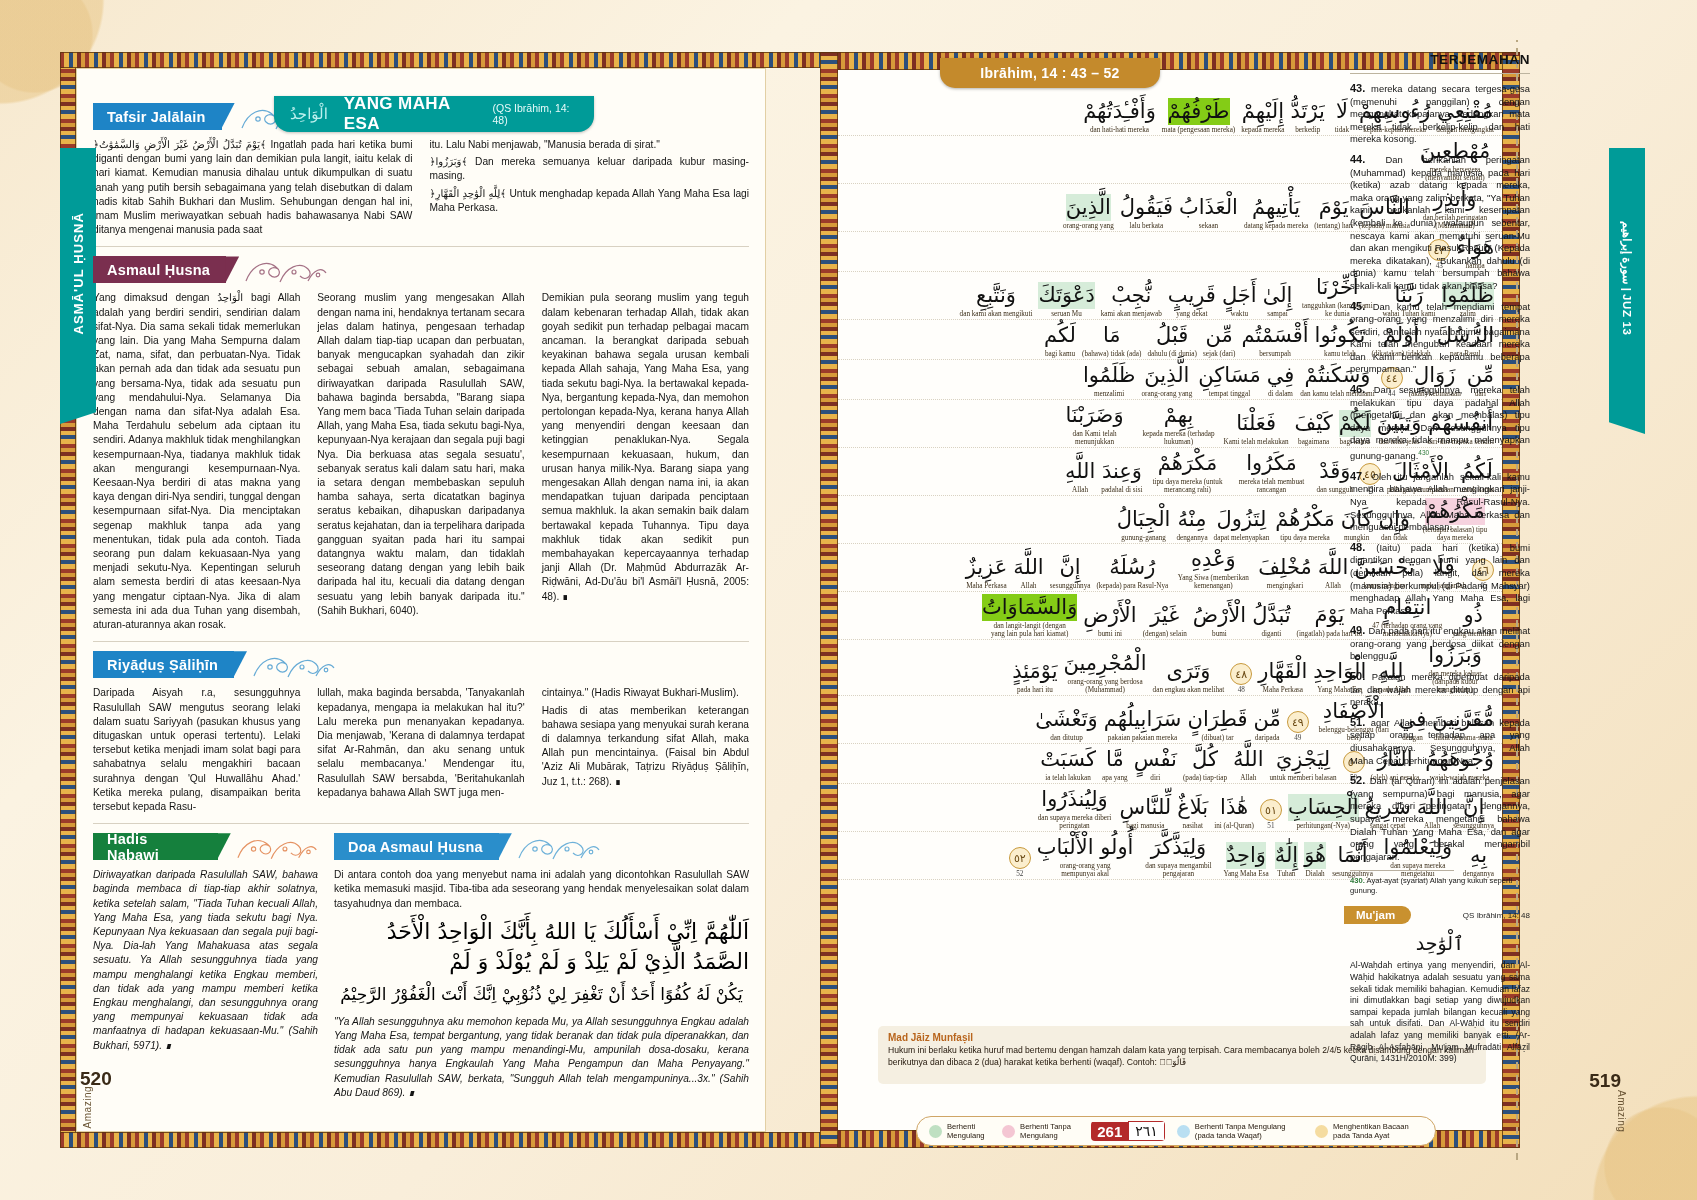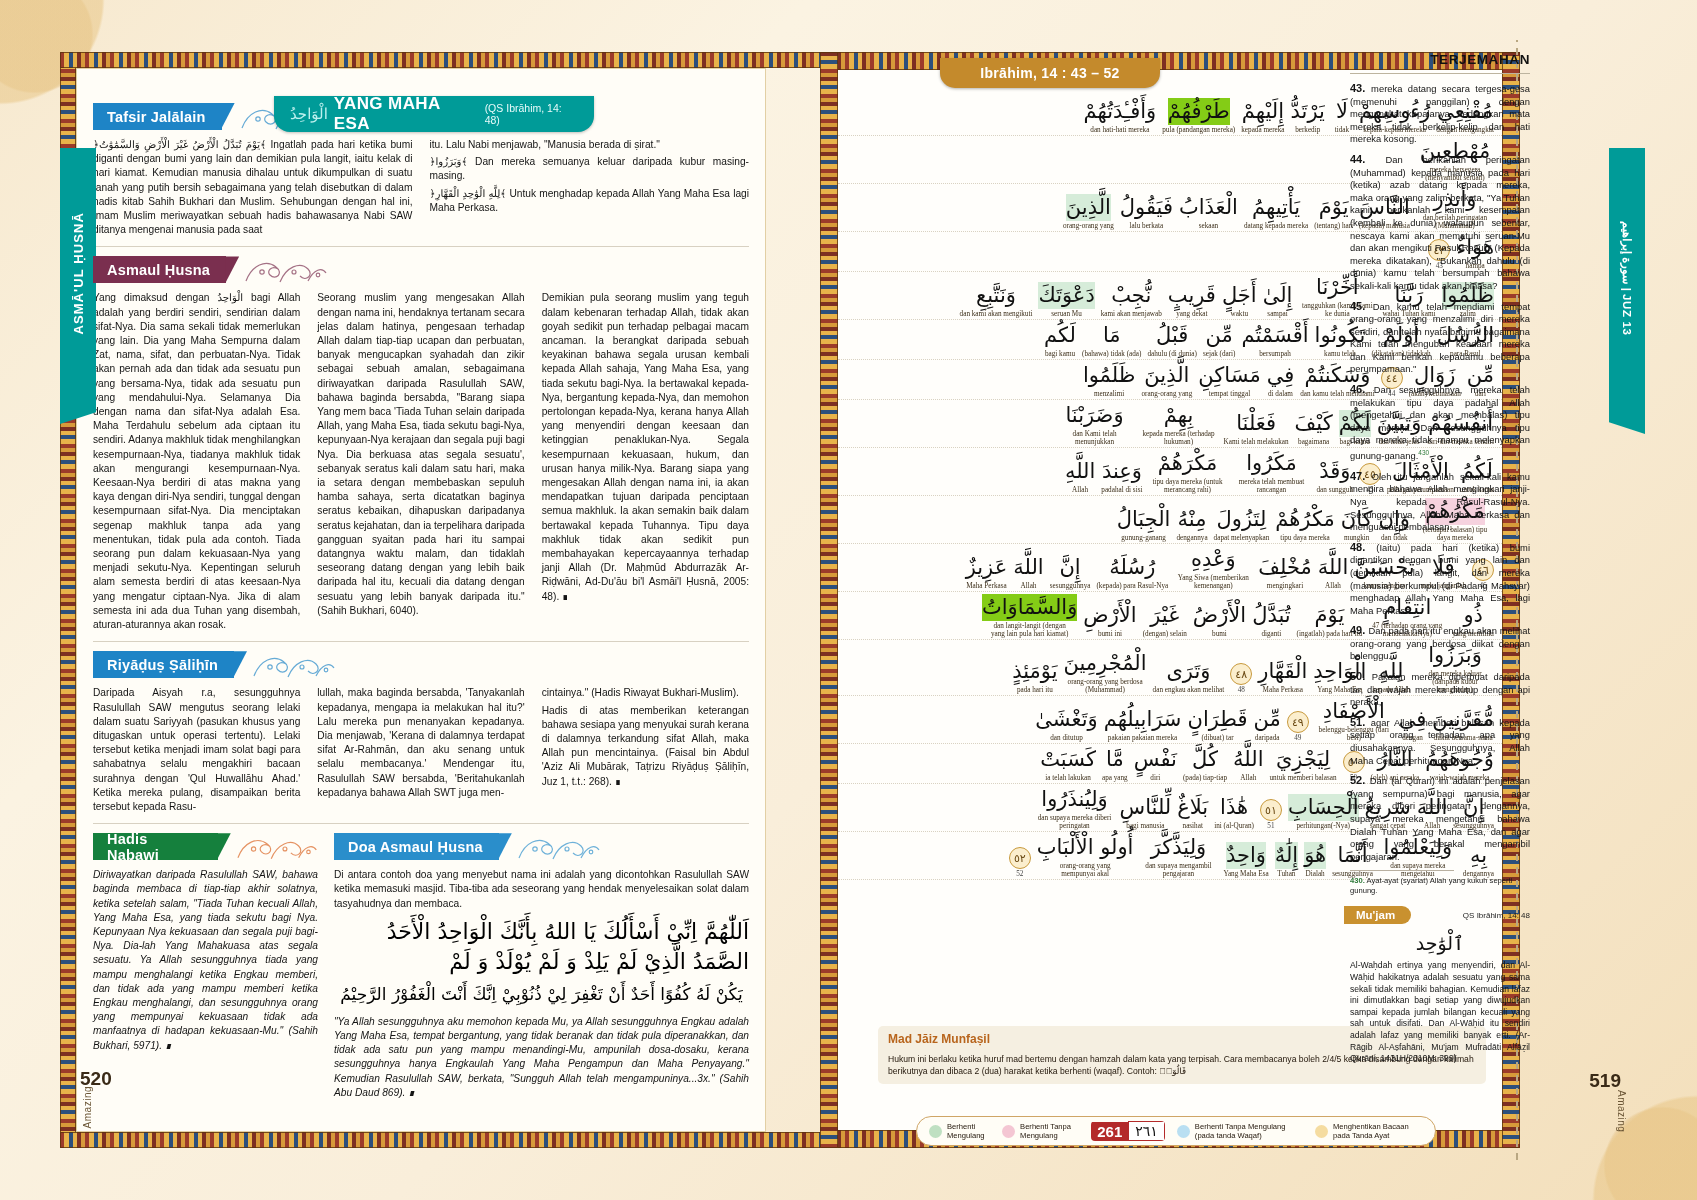--- a/index.html
+++ b/index.html
@@ -89,7 +89,7 @@
   #title-pill {
     position:absolute; left:214px; top:44px; width:320px; height:36px;
     background:#009b98; border-radius:0 0 16px 16px;
-    display:flex; align-items:center; gap:6px; padding:0 16px; z-index:5;
+    display:flex; align-items:center; gap:16px; padding:0 16px; z-index:5;
     box-shadow:0 1px 3px rgba(0,0,0,.25);
   }
   #title-pill .ar { color:#bdf0ee; font-size:15px; }

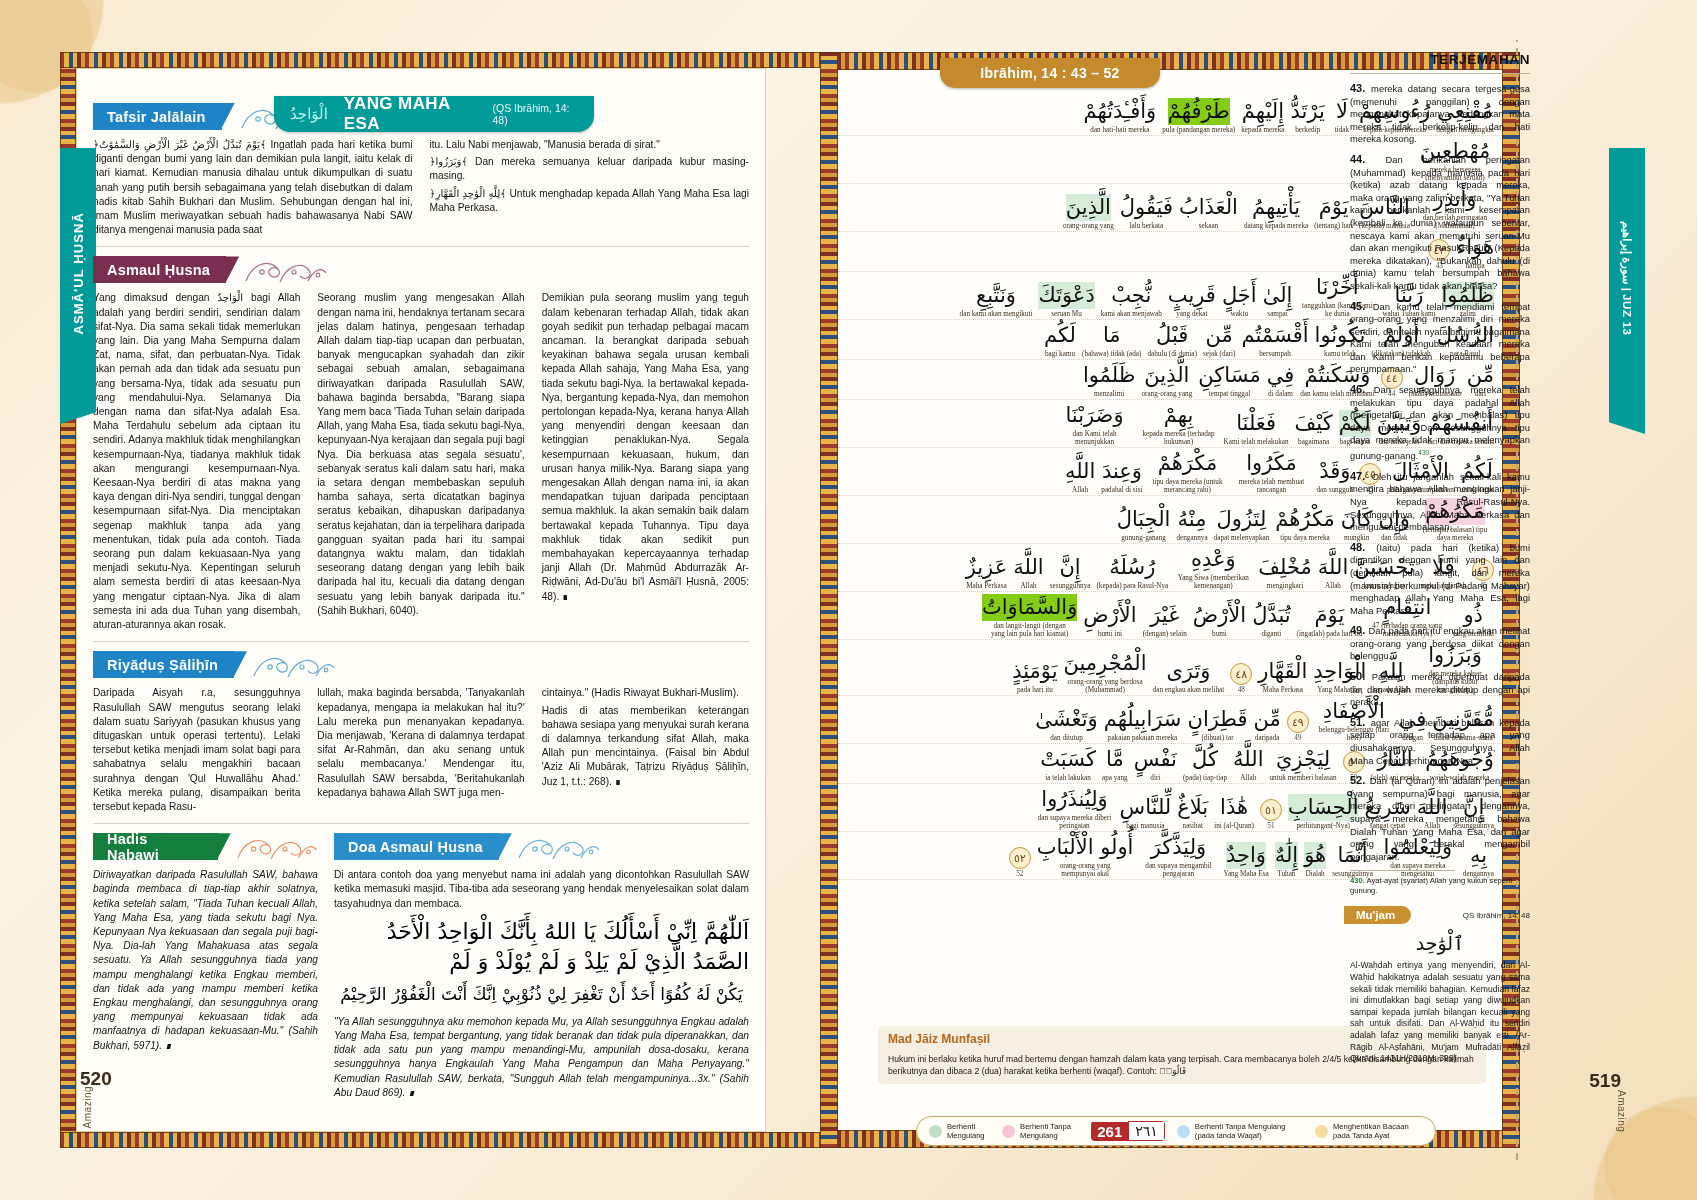--- a/index.html
+++ b/index.html
@@ -414,7 +414,7 @@
             </div>
             <div class="qword hl-blue">
               <div class="ar">طَرْفُهُمْ</div>
-              <div class="gl">pula (pandangan mereka)</div>
+              <div class="gl">mata (pengesaan mereka)</div>
             </div>
             <div class="qword">
               <div class="ar">وَأَفْـِٔدَتُهُمْ</div>

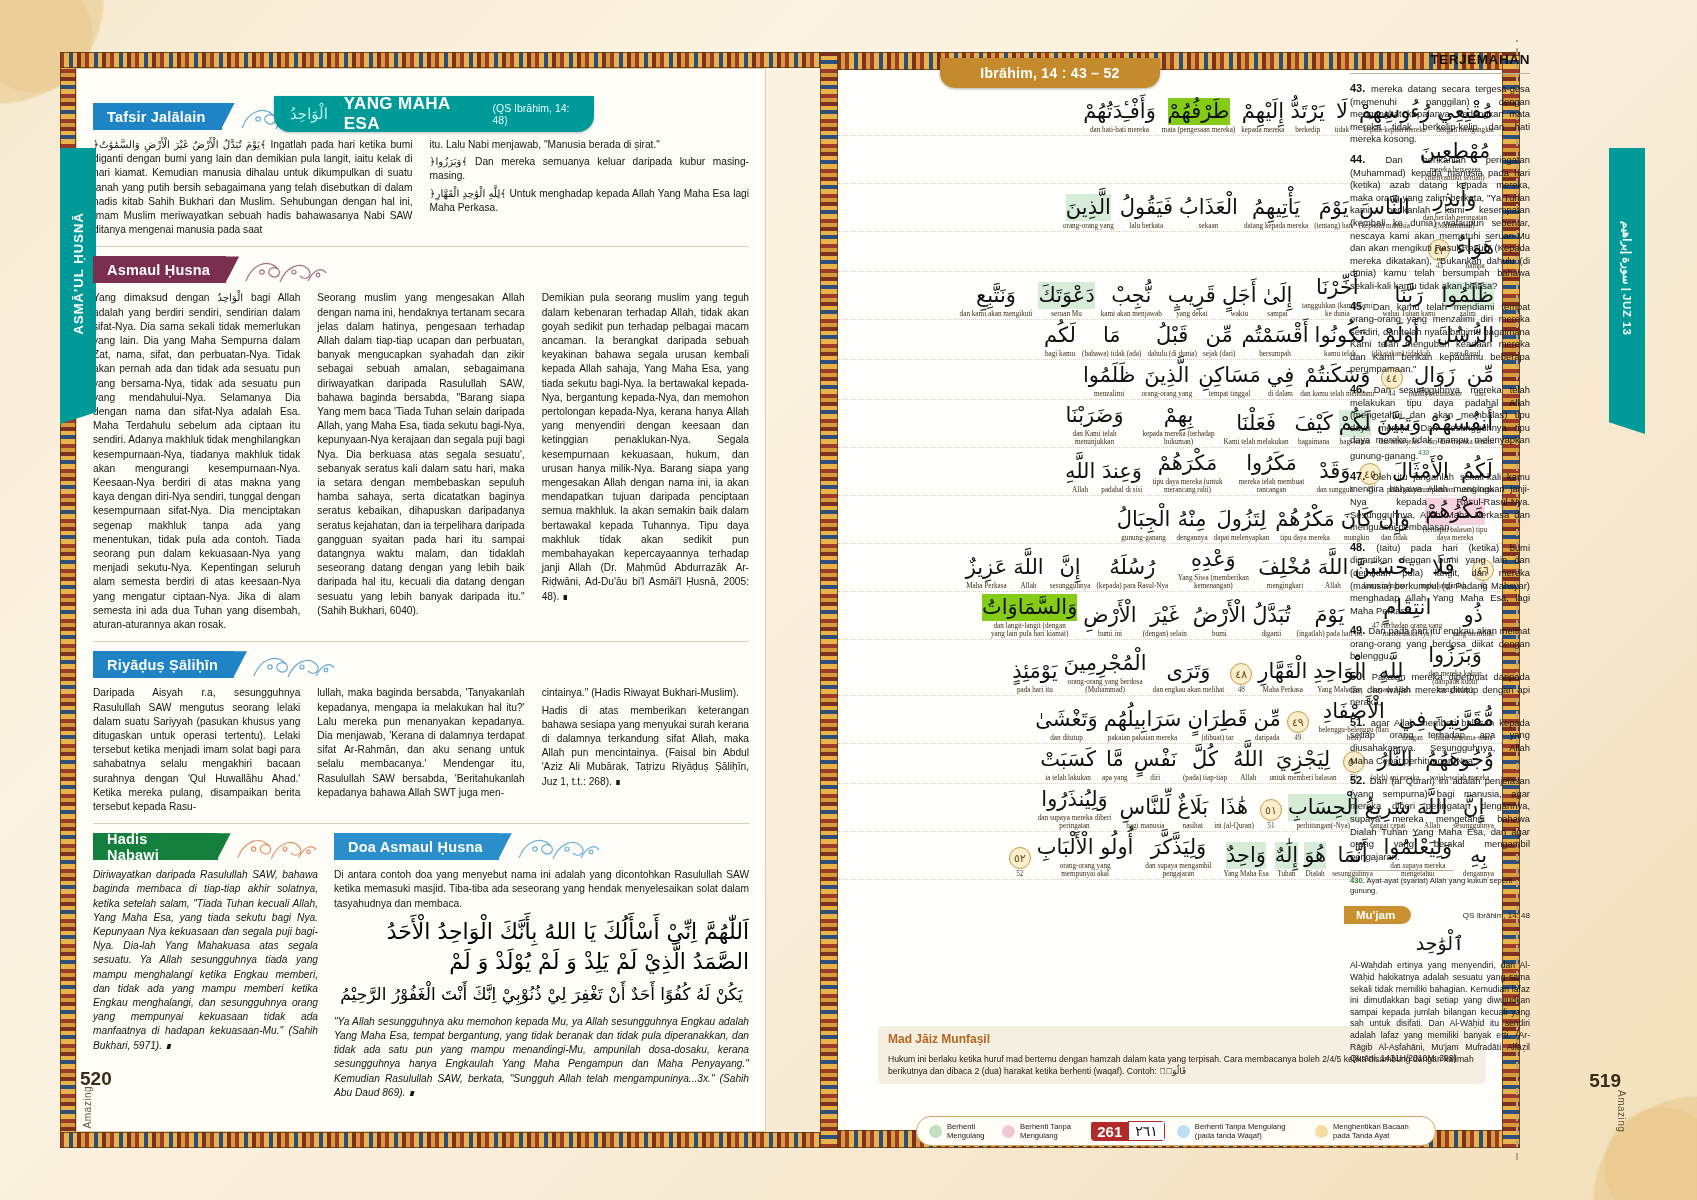--- a/index.html
+++ b/index.html
@@ -177,7 +177,7 @@
     position:absolute; left:40px; right:16px; bottom:46px; height:58px;
     background:#f5efe1; border-radius:5px; padding:6px 10px;
   }
-  #tajweed .t { color:#b8651d; font-weight:bold; font-size:12px; margin-bottom:8px; }
+  #tajweed .t { color:#b8651d; font-weight:bold; font-size:10px; margin-bottom:2px; }
   #tajweed .d { color:#22160a; font-size:8.6px; line-height:11.5px; }
 
   

